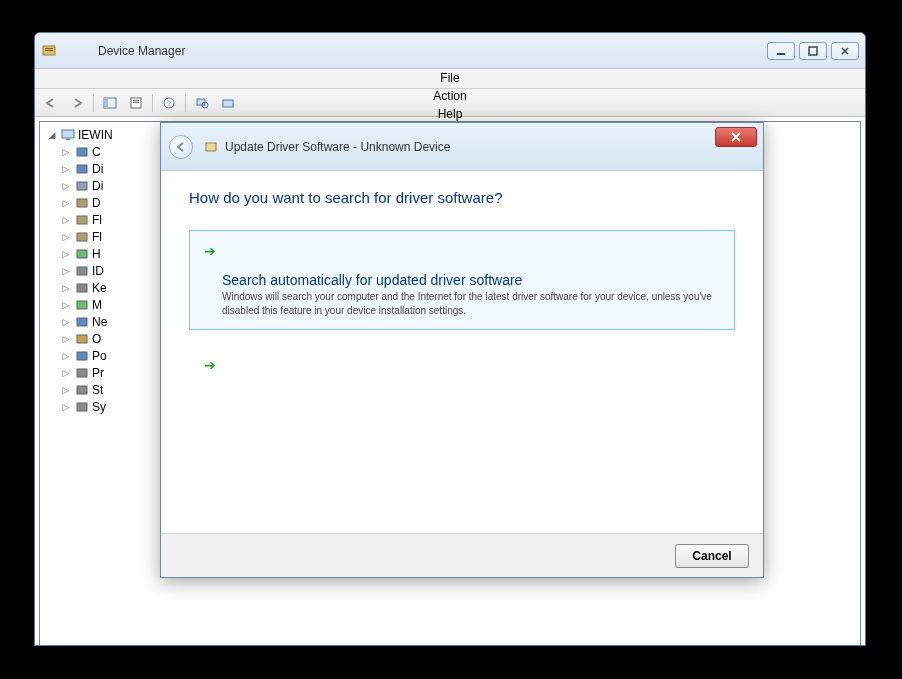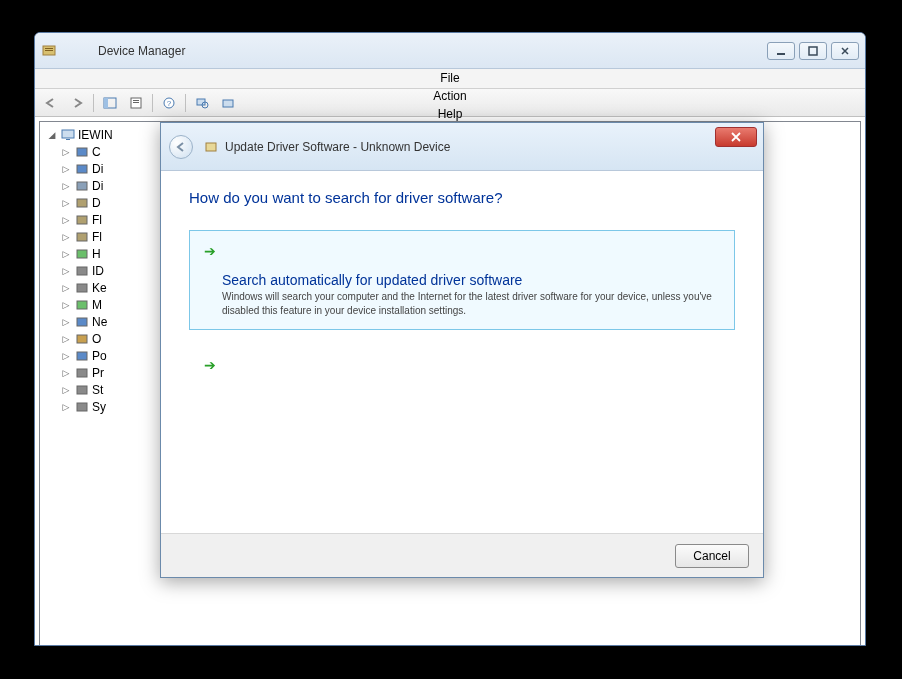--- a/index.html
+++ b/index.html
@@ -198,6 +198,7 @@
   font-size: 12px;
   cursor: pointer;
   padding: 0 12px;
+  font-weight: bold;
 }
 
 

